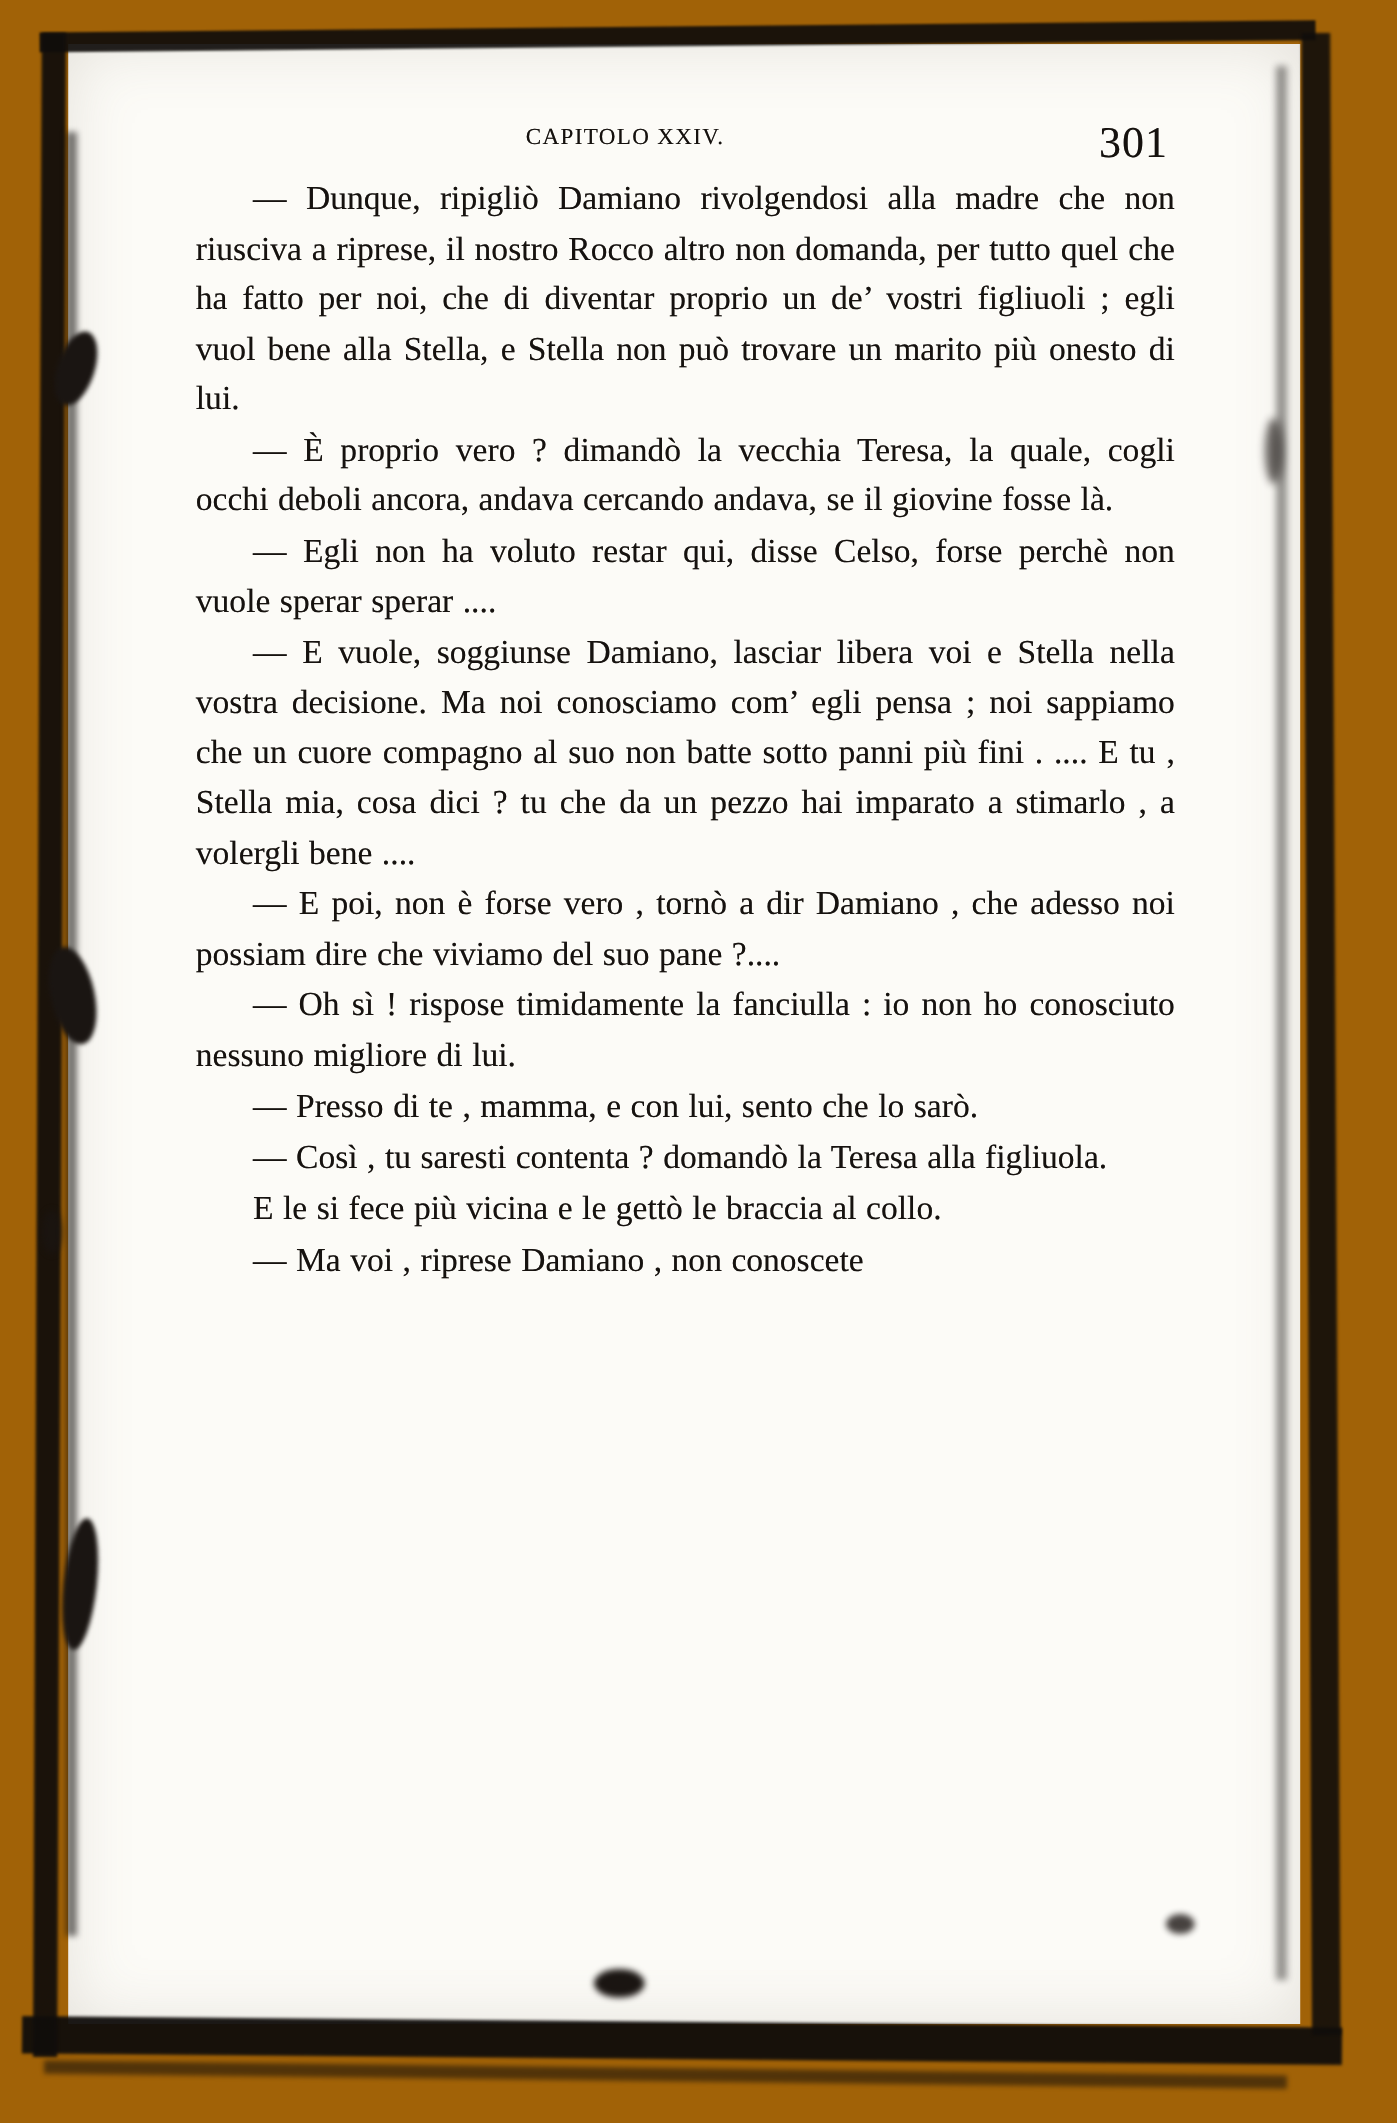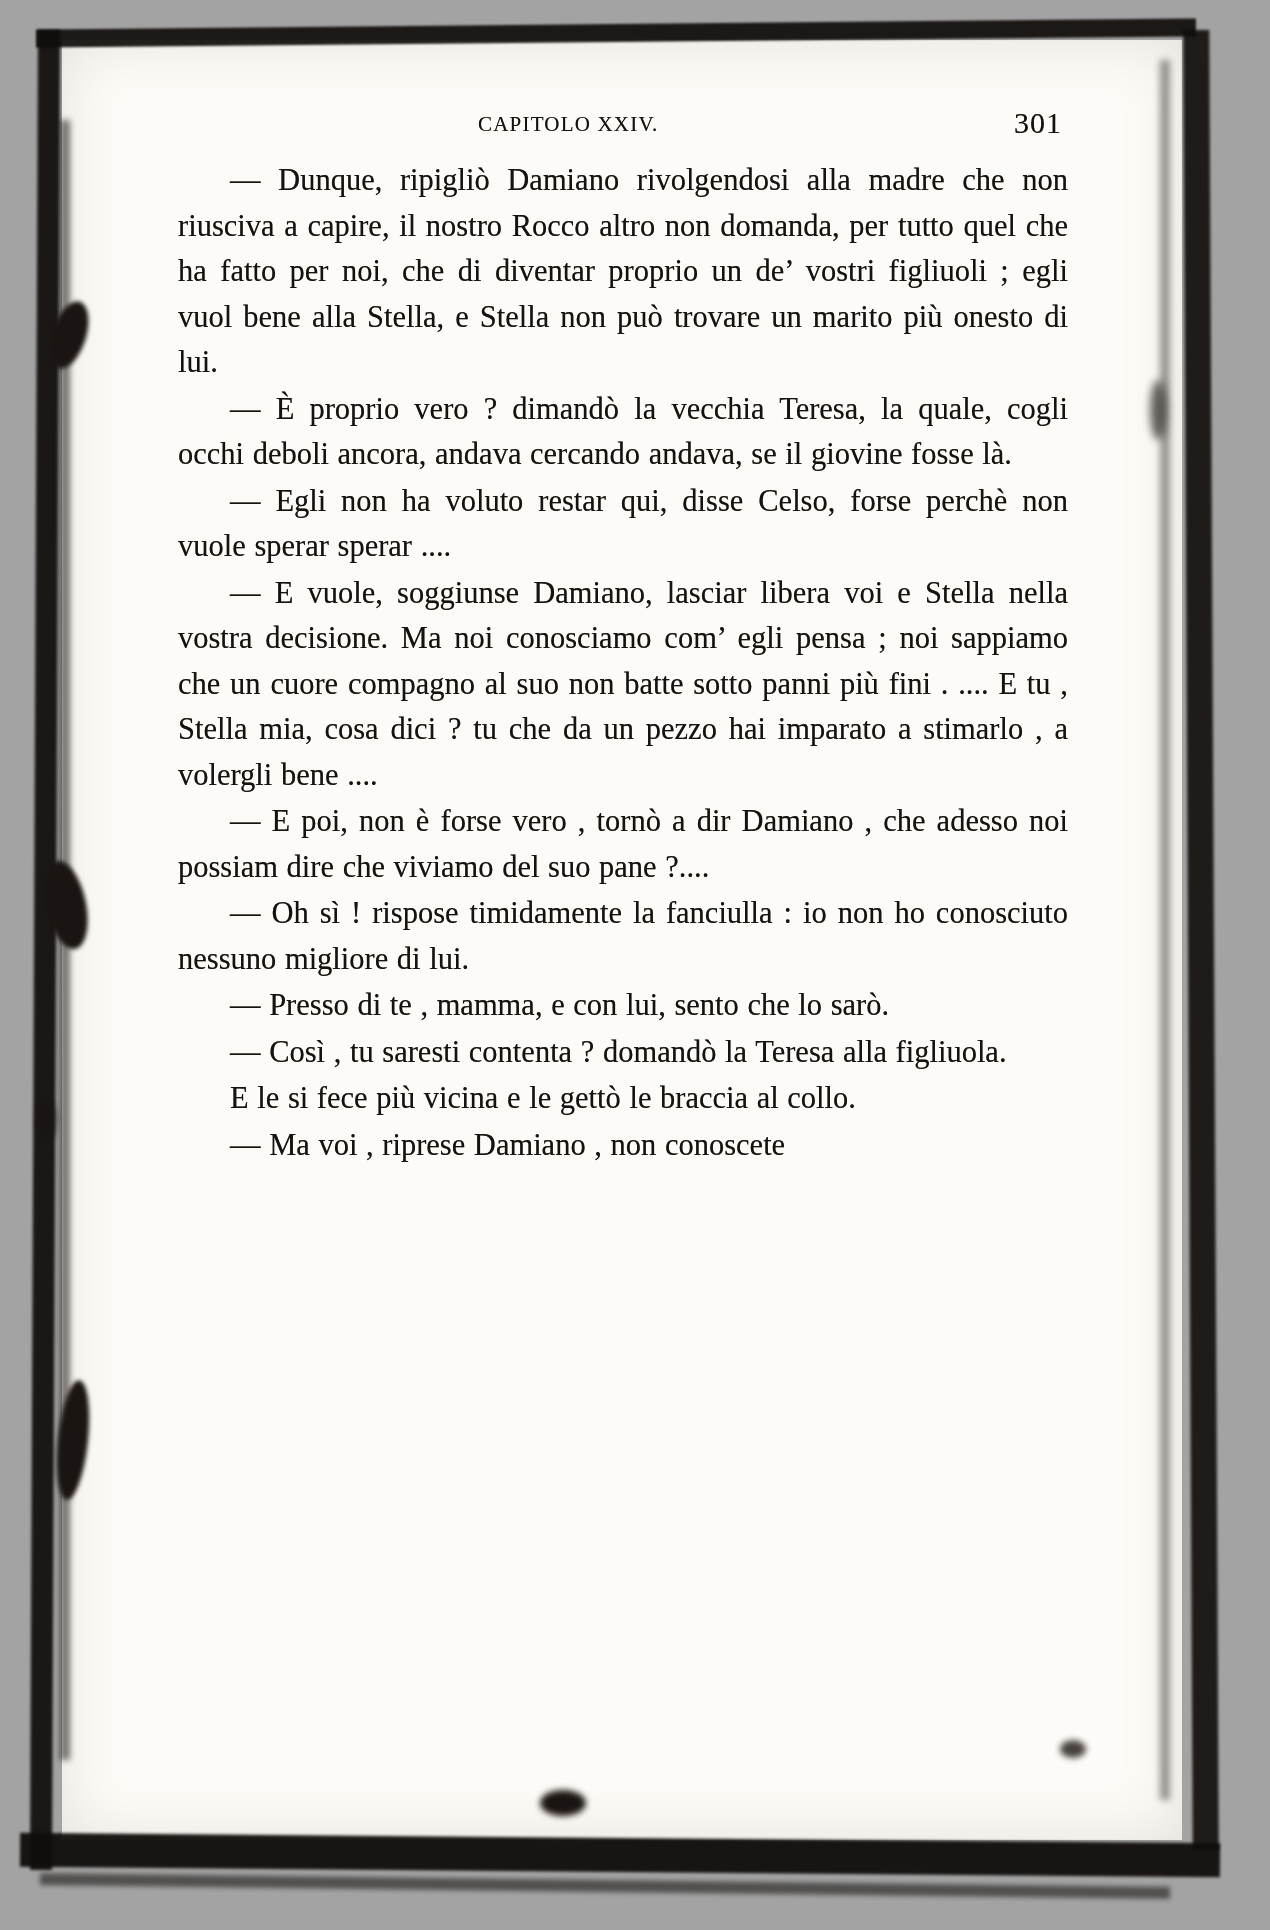--- a/index.html
+++ b/index.html
@@ -21,7 +21,7 @@
     left: 0; top: 0;
     width: 1270px;
     height: 1930px;
-    background: #a3a3a3;
+    background: #a16207;
   }
 
   

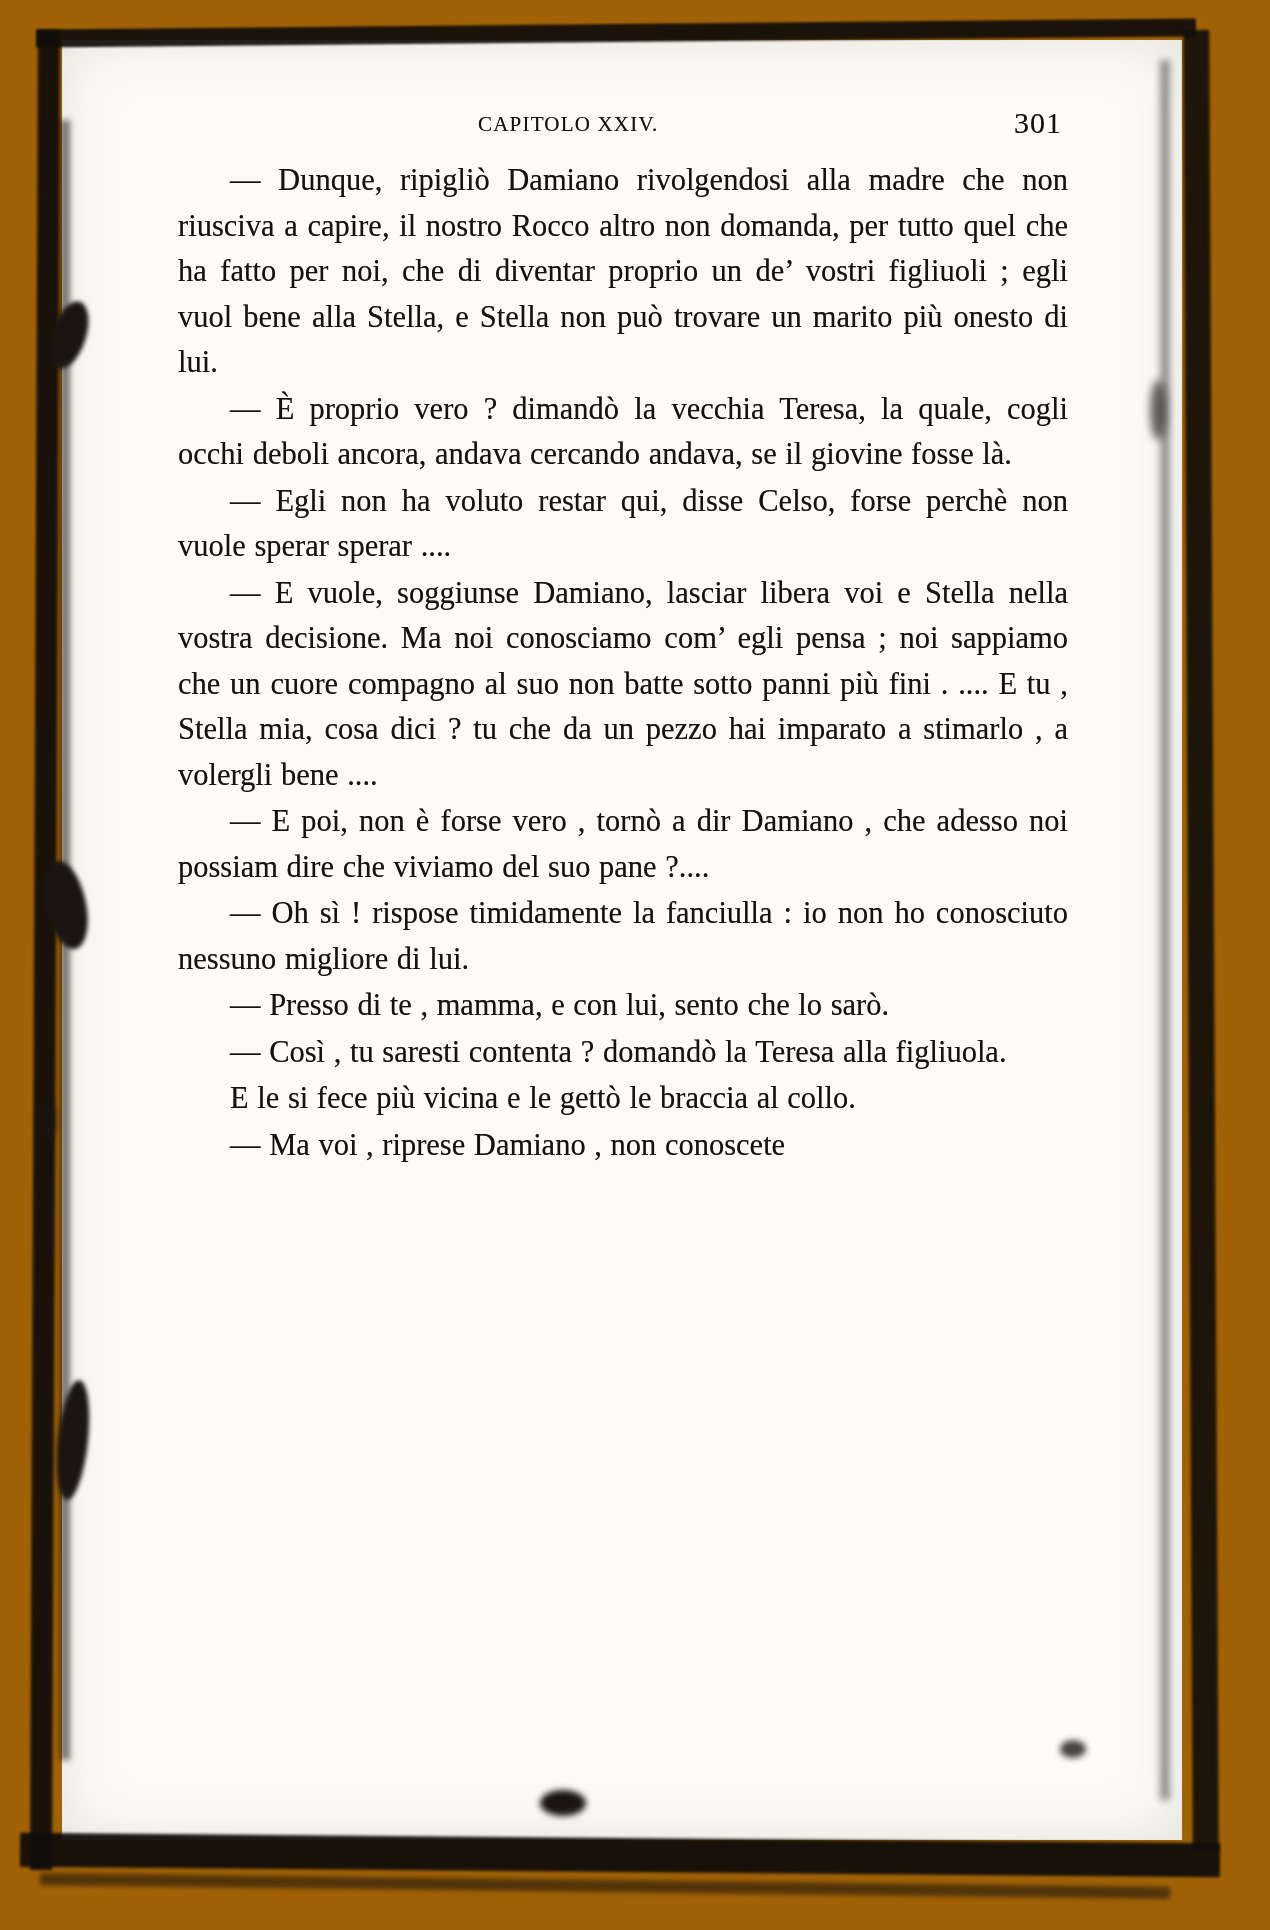--- a/index.html
+++ b/index.html
@@ -120,7 +120,7 @@
     position: absolute;
     right: 6px;
     top: -6px;
-    font-size: 30px;
+    font-size: 40px;
     color: #15110e;
     letter-spacing: 1px;
   }

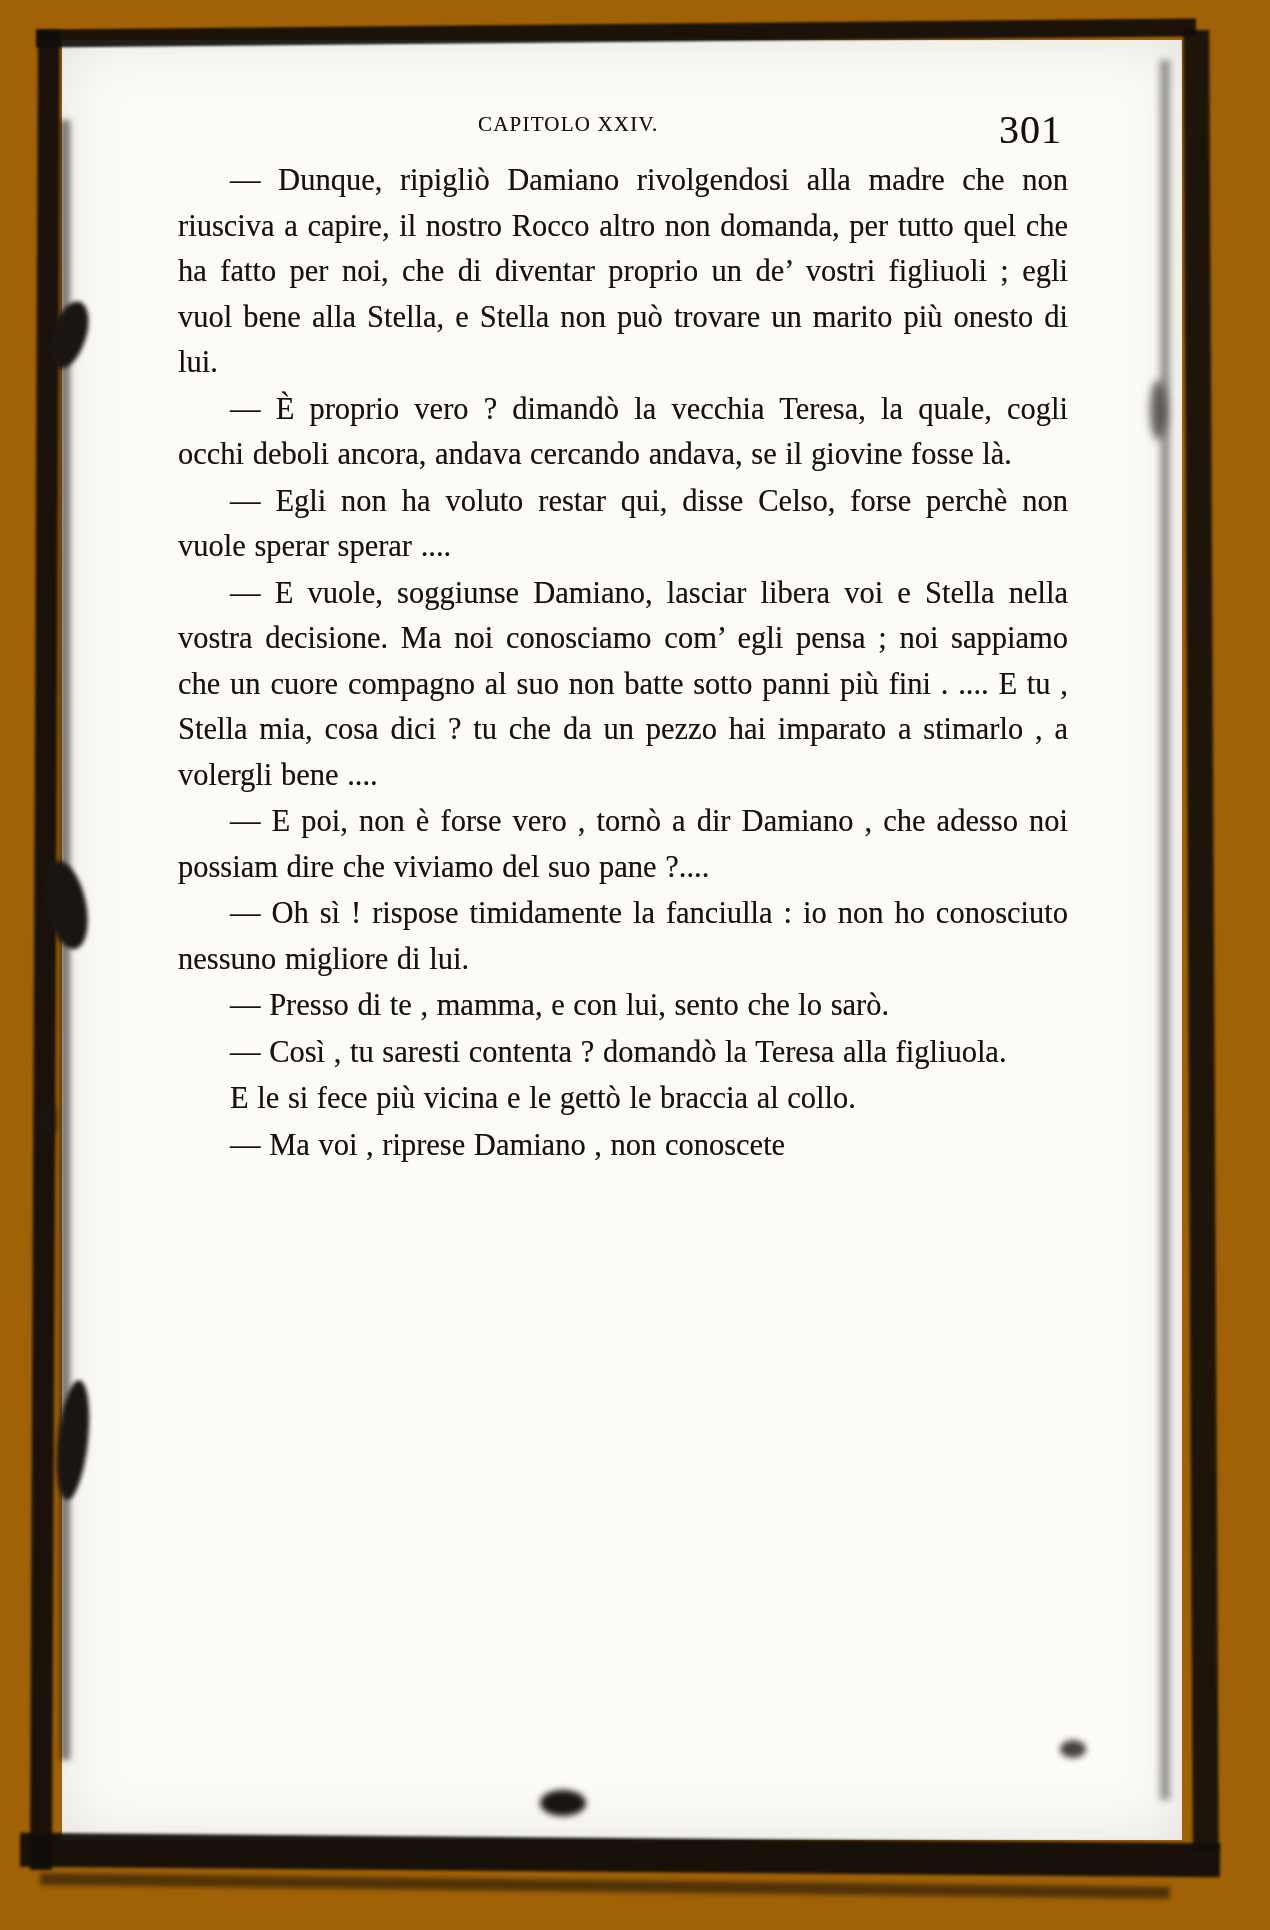--- a/index.html
+++ b/index.html
@@ -171,7 +171,7 @@
       <div id="page-number">301</div>
     </div>
 
-    <p class="para">— Dunque, ripigliò Damiano rivolgendosi alla madre che non riusciva a capire, il nostro Rocco altro non domanda, per tutto quel che ha fatto per noi, che di diventar proprio un de’ vostri figliuoli ; egli vuol bene alla Stella, e Stella non può trovare un marito più onesto di lui.</p>
+    <p class="para">— Dunque, ripigliò Damiano rivolgendosi alla madre che non riusciva a riprese, il nostro Rocco altro non domanda, per tutto quel che ha fatto per noi, che di diventar proprio un de’ vostri figliuoli ; egli vuol bene alla Stella, e Stella non può trovare un marito più onesto di lui.</p>
     <p class="para">— È proprio vero ? dimandò la vecchia Teresa, la quale, cogli occhi deboli ancora, andava cercando andava, se il giovine fosse là.</p>
     <p class="para">— Egli non ha voluto restar qui, disse Celso, forse perchè non vuole sperar sperar ....</p>
     <p class="para">— E vuole, soggiunse Damiano, lasciar libera voi e Stella nella vostra decisione. Ma noi conosciamo com’ egli pensa ; noi sappiamo che un cuore compagno al suo non batte sotto panni più fini . .... E tu , Stella mia, cosa dici ? tu che da un pezzo hai imparato a stimarlo , a volergli bene ....</p>

